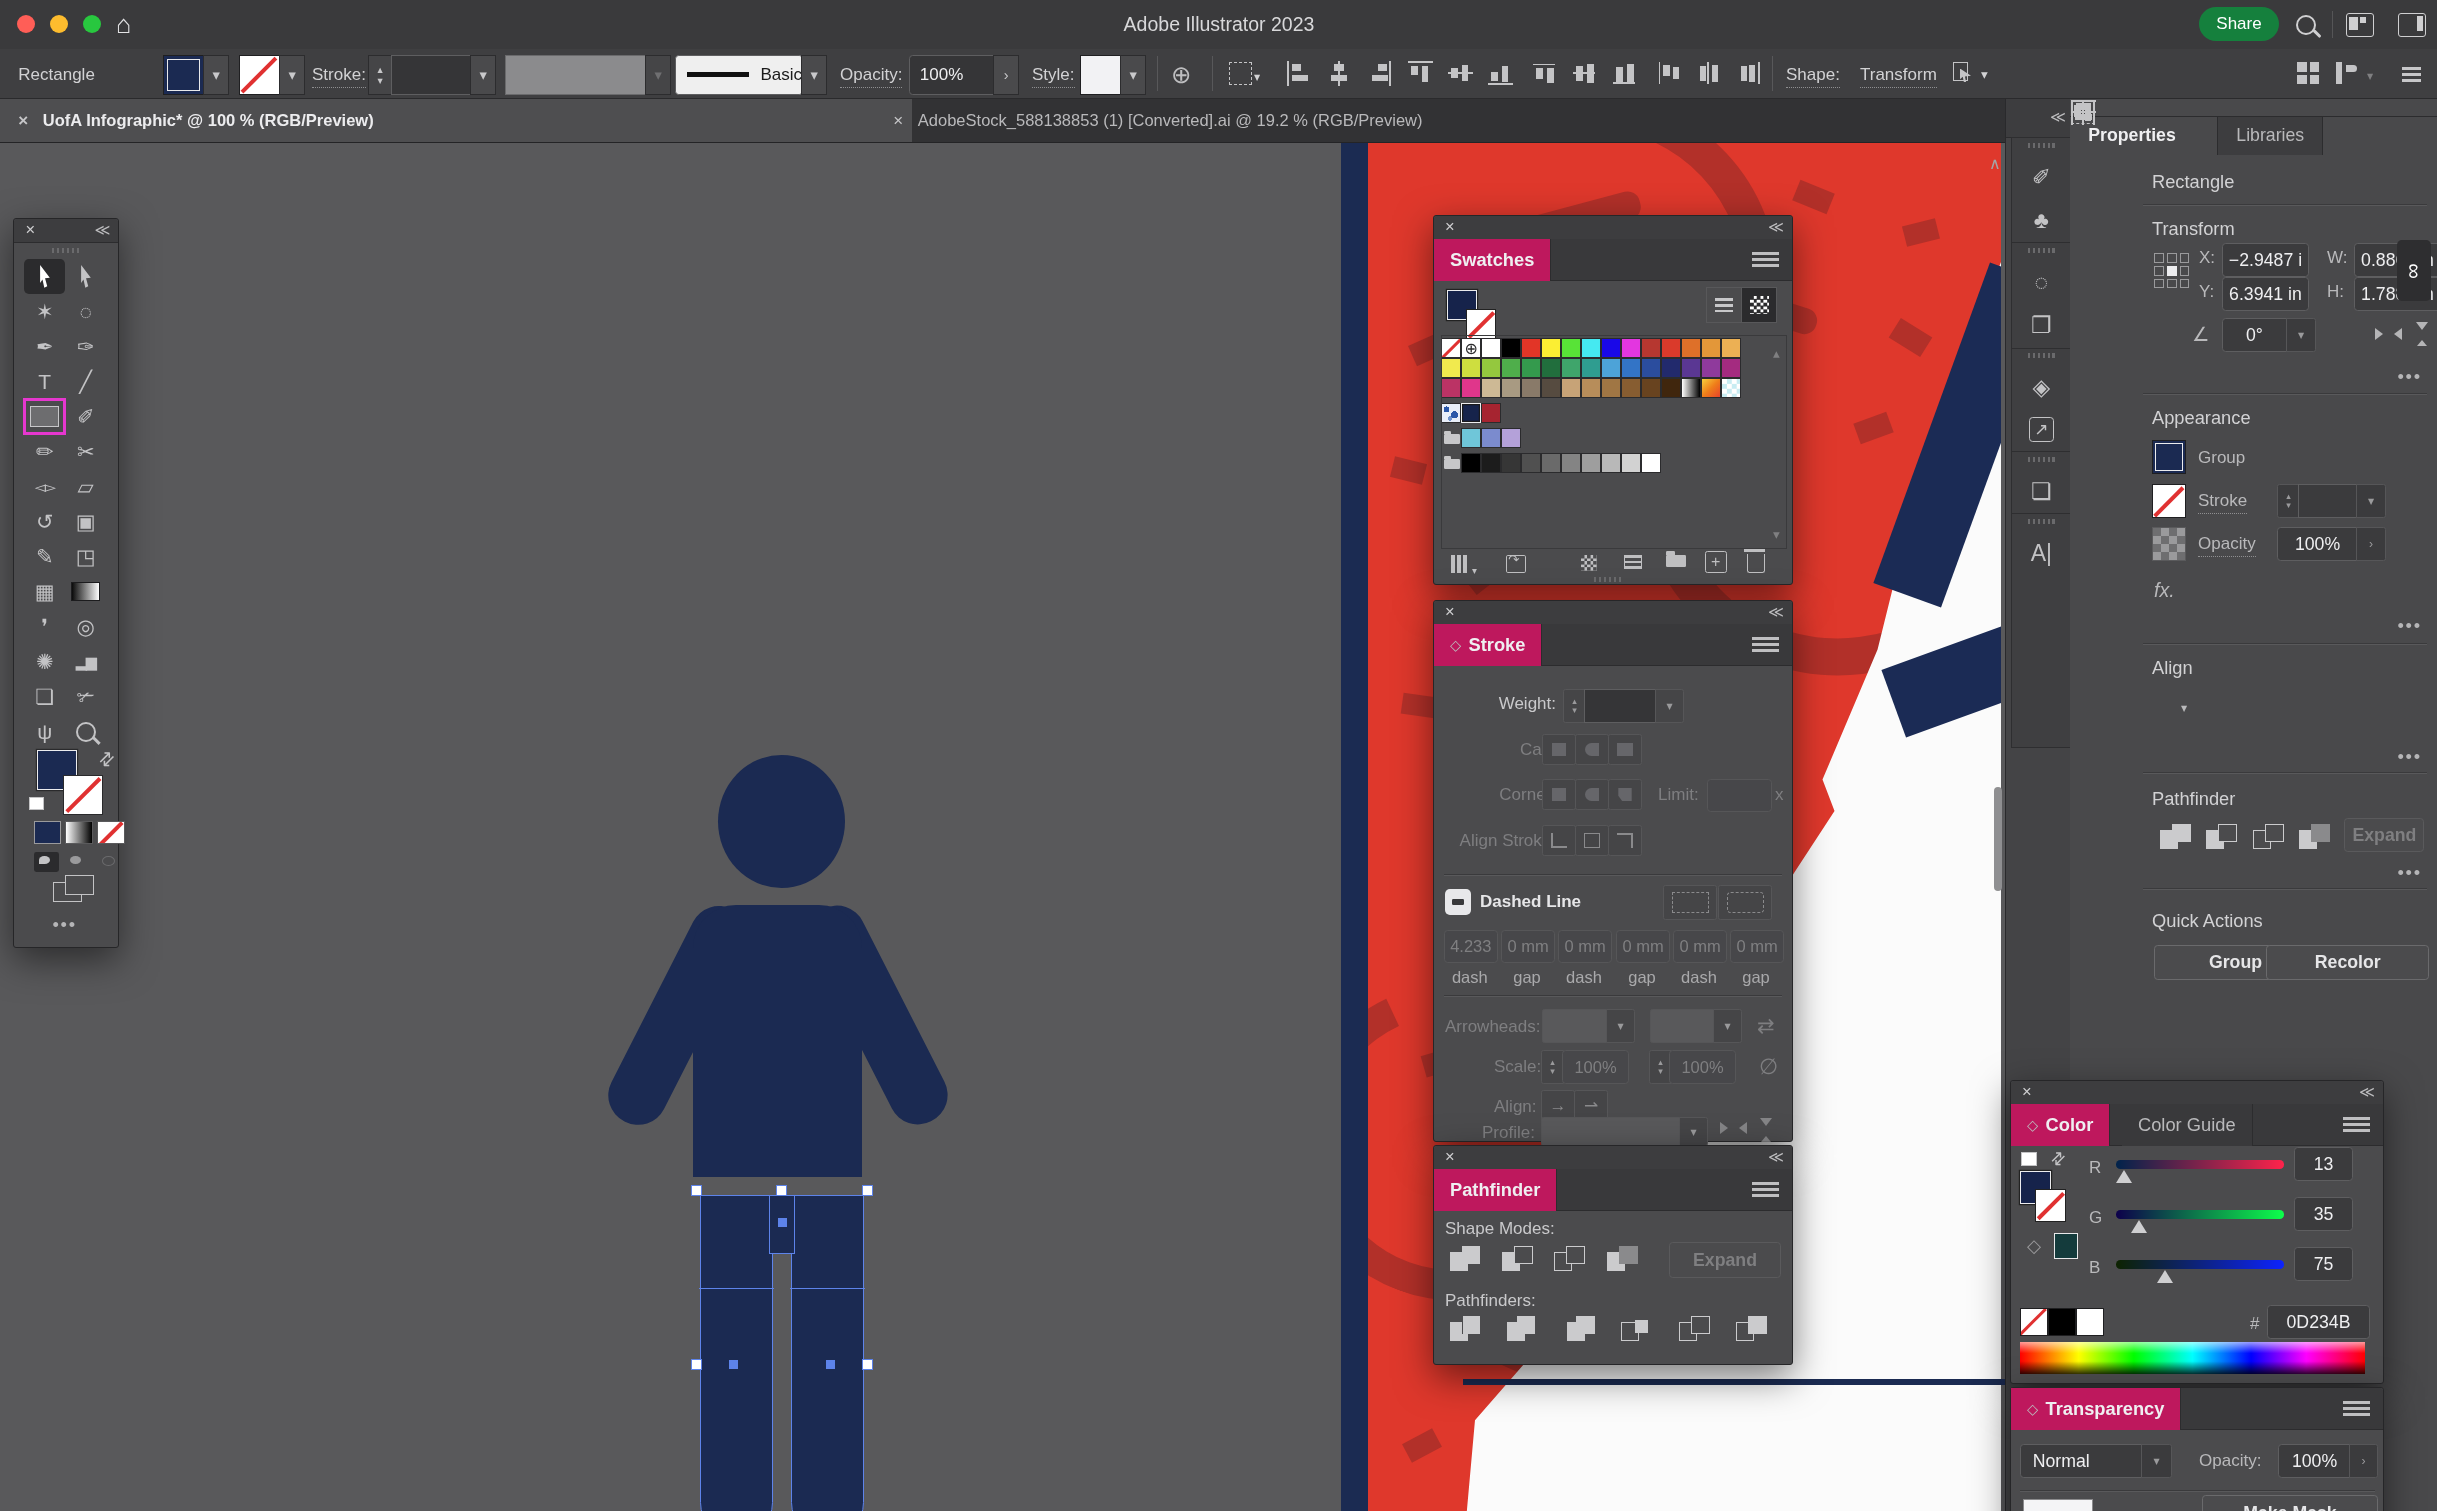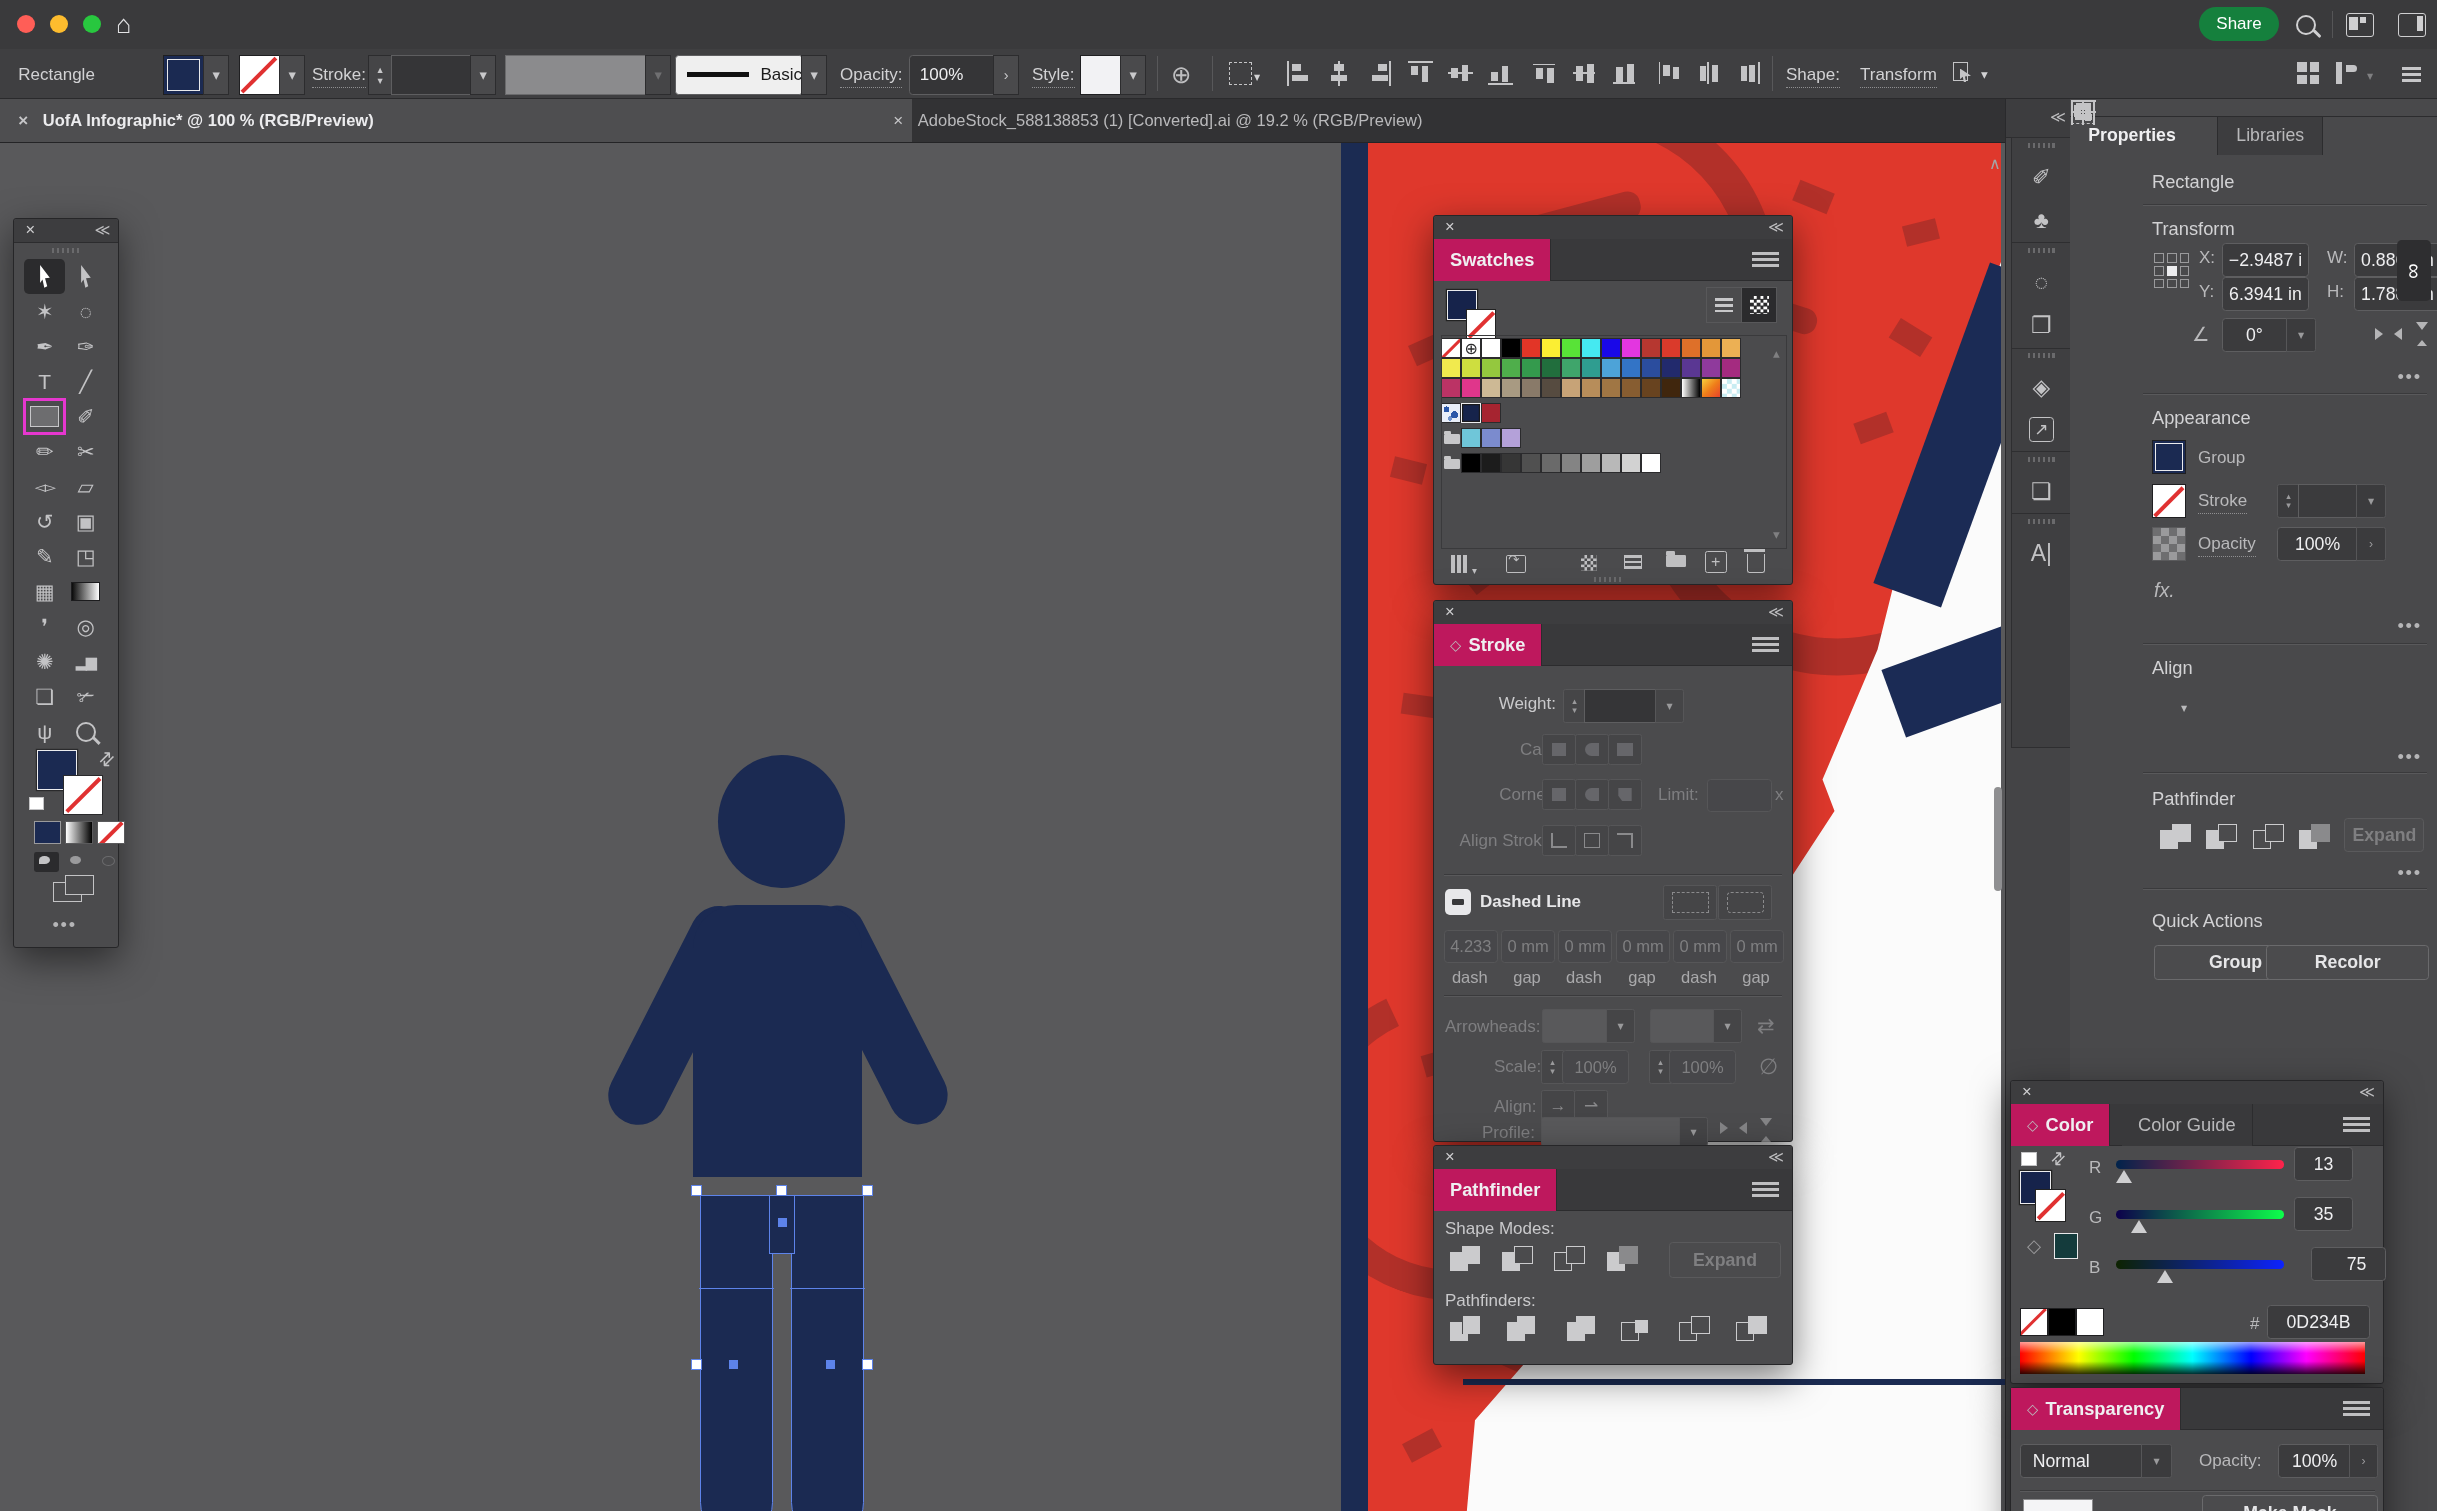--- a/index.html
+++ b/index.html
@@ -185,6 +185,7 @@
   <div class="abs traffic" style="left:50px;background:#fdbc2e;"></div>
   <div class="abs traffic" style="left:83px;background:#28c73f;"></div>
   <div class="abs" id="home-icon">⌂</div>
+  <div class="abs" id="title-text">Adobe Illustrator 2023</div>
   <div class="abs" id="share-btn">Share</div>
   <div class="abs mag" style="left:2296px;top:14.6px;"></div>
   <div class="abs tb-sep" style="left:2332px;"></div>

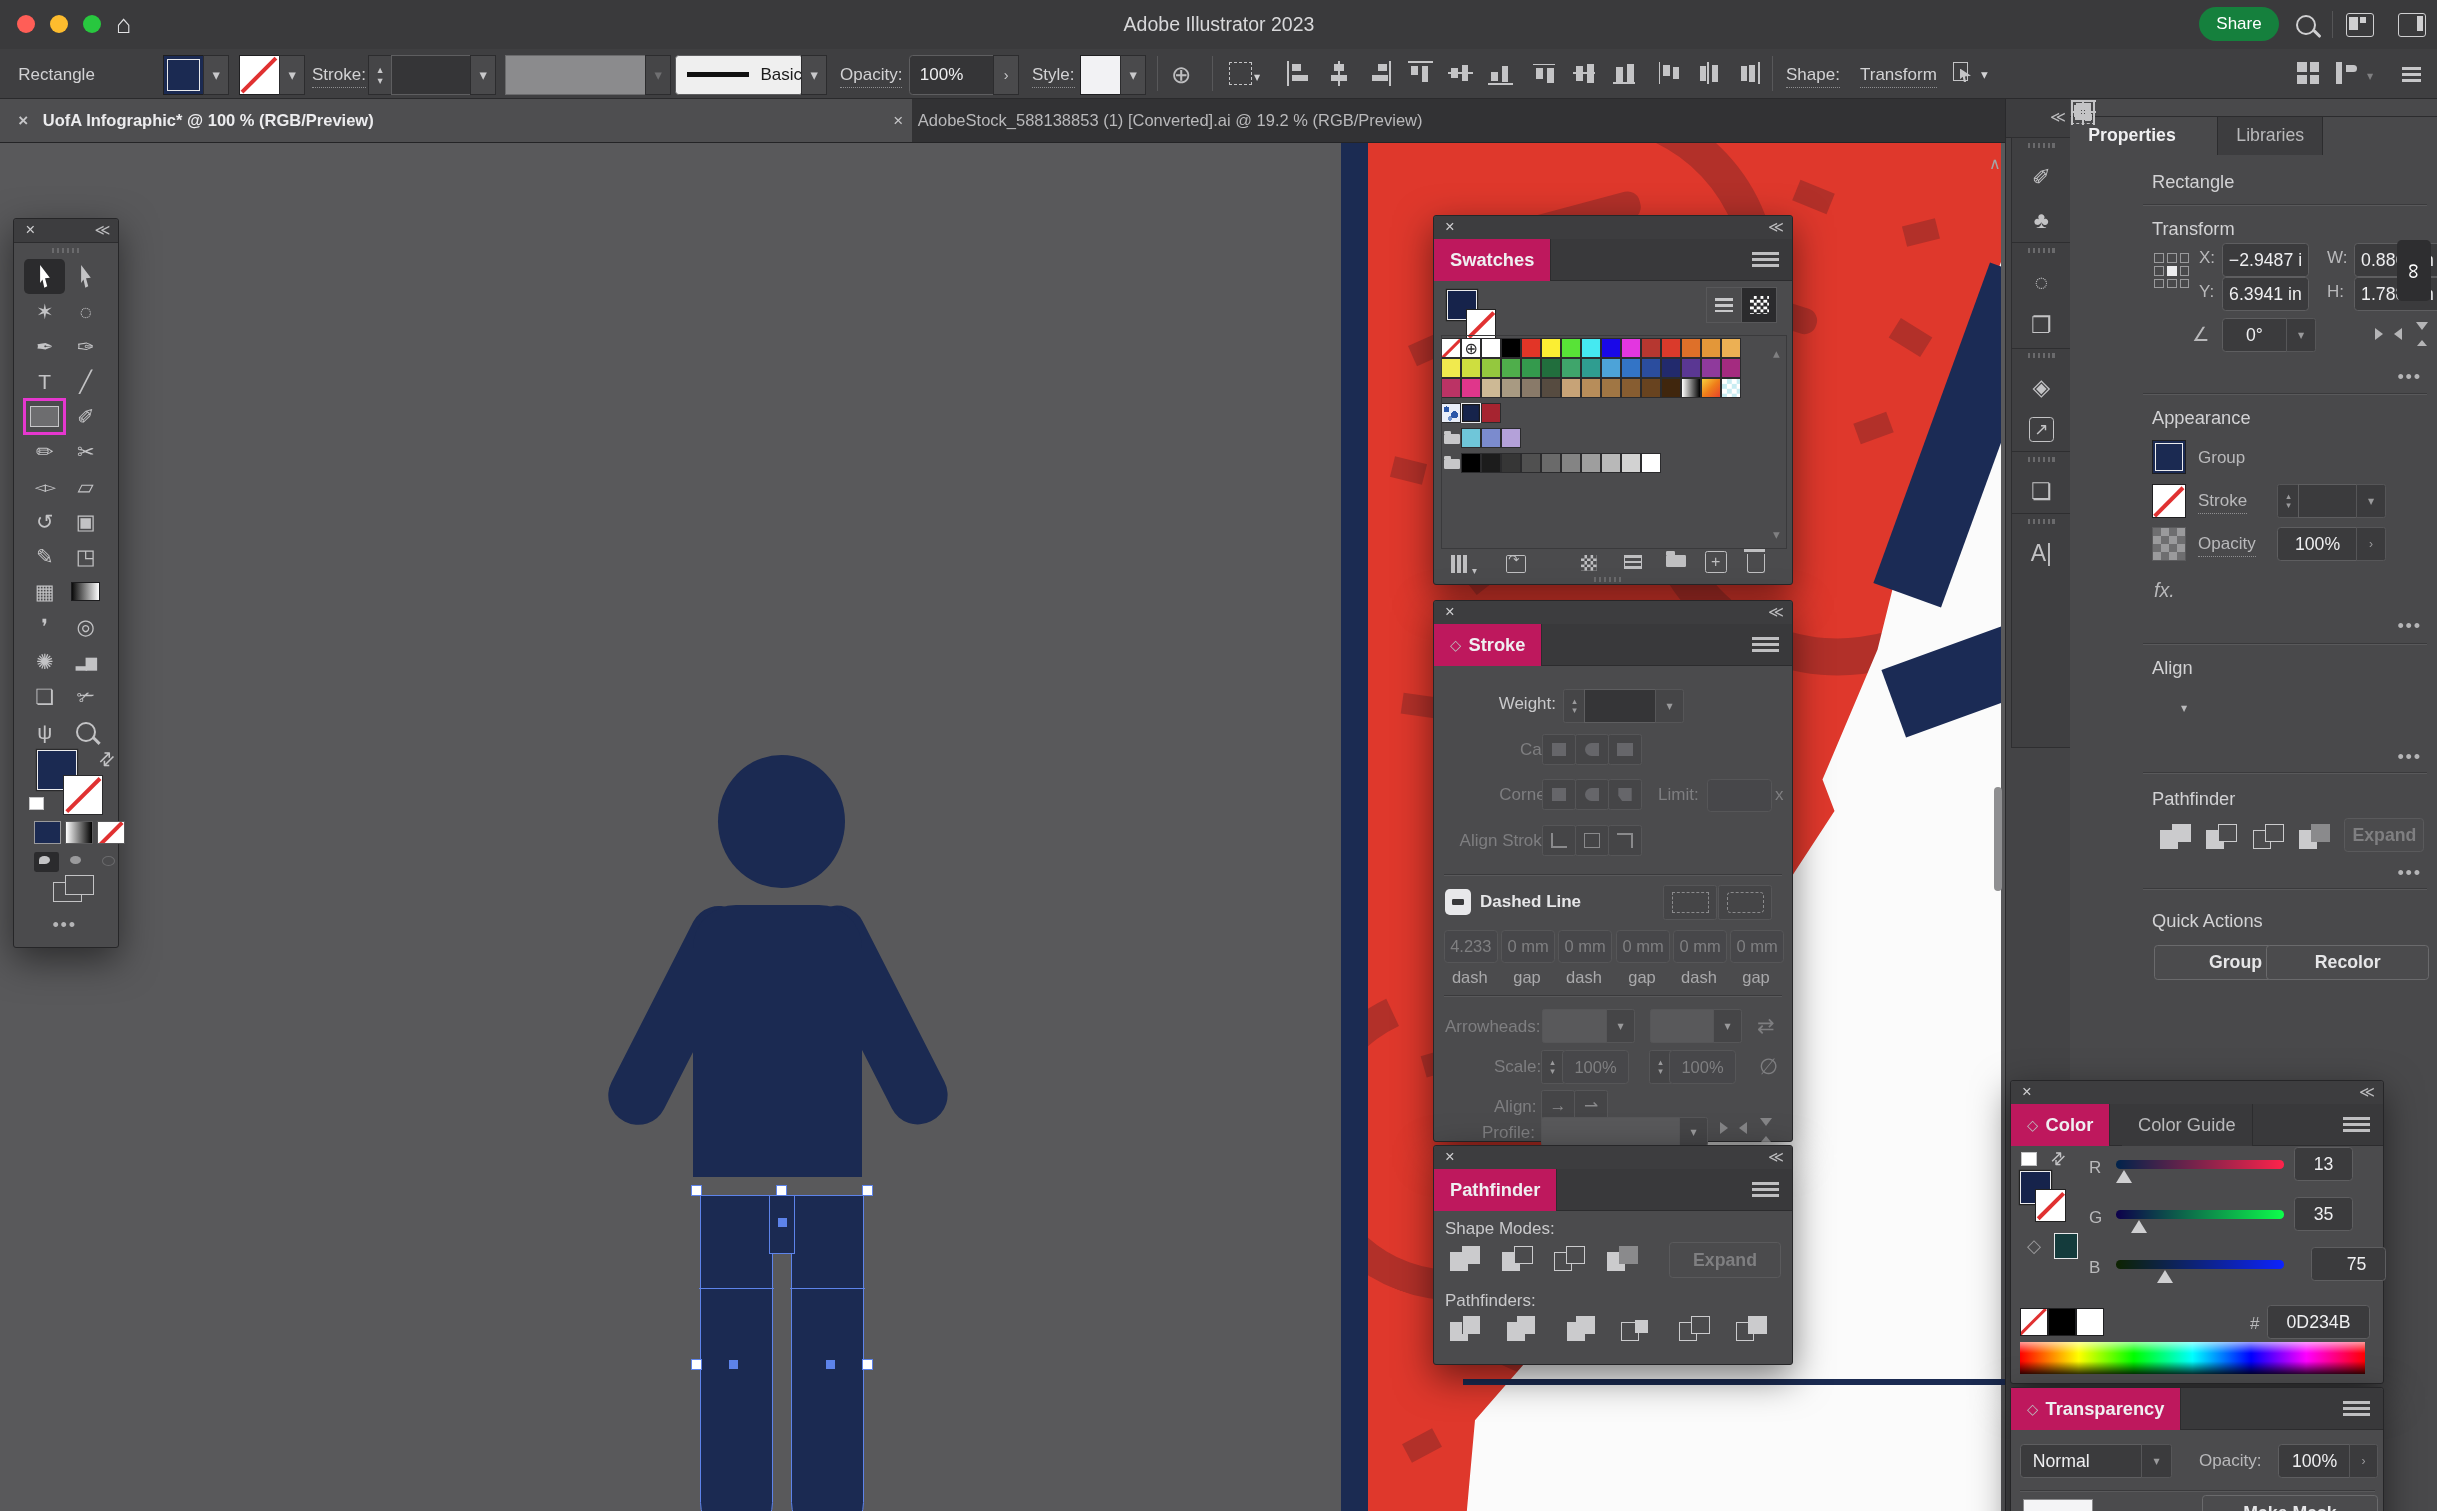--- a/index.html
+++ b/index.html
@@ -985,7 +985,7 @@
     <div class="plbl" style="left: 78px; top: 177px;">B</div>
     <div class="track" style="left: 105px; top: 179px; width: 168px; background: linear-gradient(90deg, rgb(13, 35, 0), rgb(13, 35, 255));"></div>
     <div class="thumb" style="left: 146px; top: 189px;"></div>
-    <div class="pfield" style="left: 300px; top: 166px; width: 57px; padding-left: 16px;">75</div>
+    <div class="pfield" style="left: 283px; top: 166px; width: 57px;">75</div>
   </div>
 
 <div class="abs panel" style="left:2010px;top:1387px;width:372px;height:183px;">

